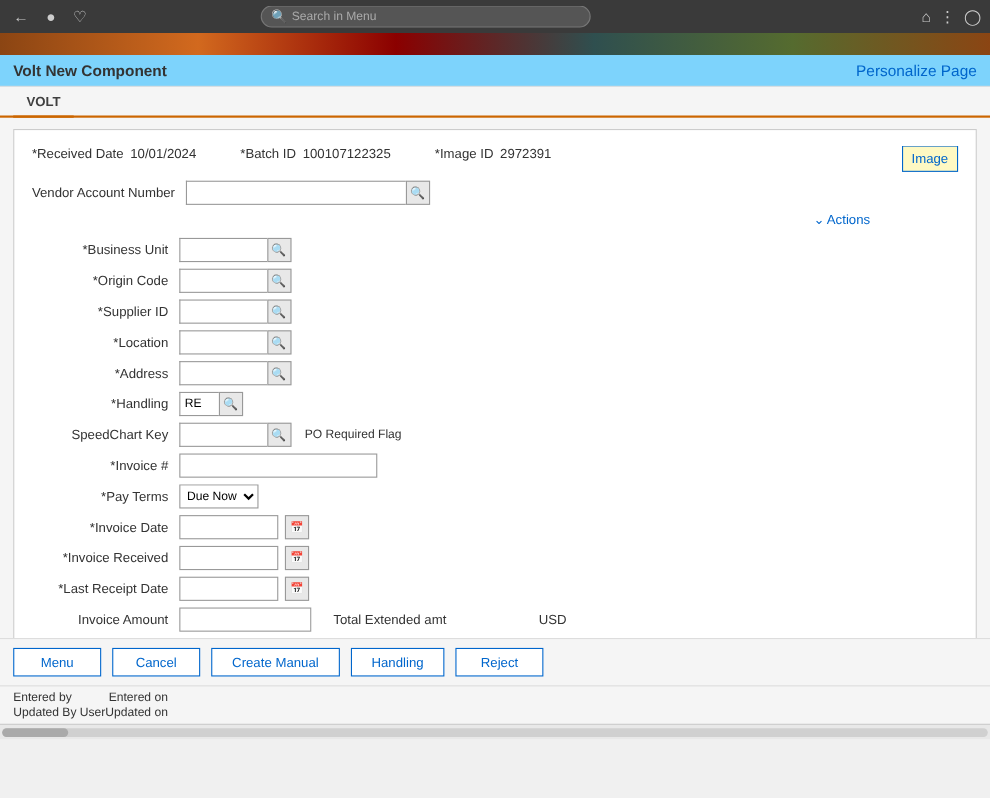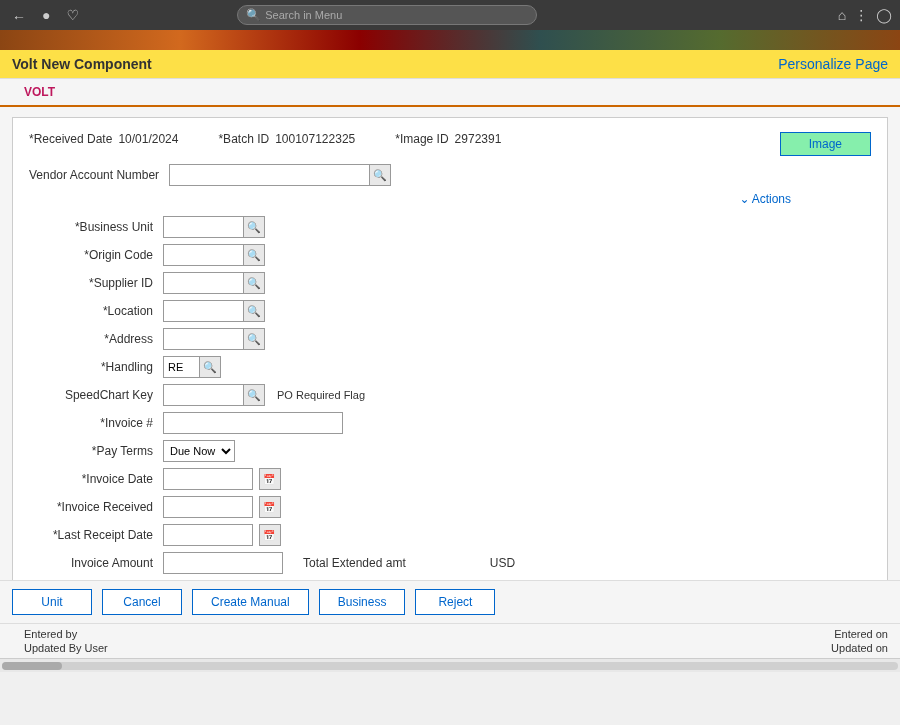--- a/index.html
+++ b/index.html
@@ -50,7 +50,7 @@
 
     
     .app-header {
-      background: #fde047;
+      background: #7dd3fc;
       padding: 6px 12px;
       border-bottom: 1px solid #ddd;
       display: flex;

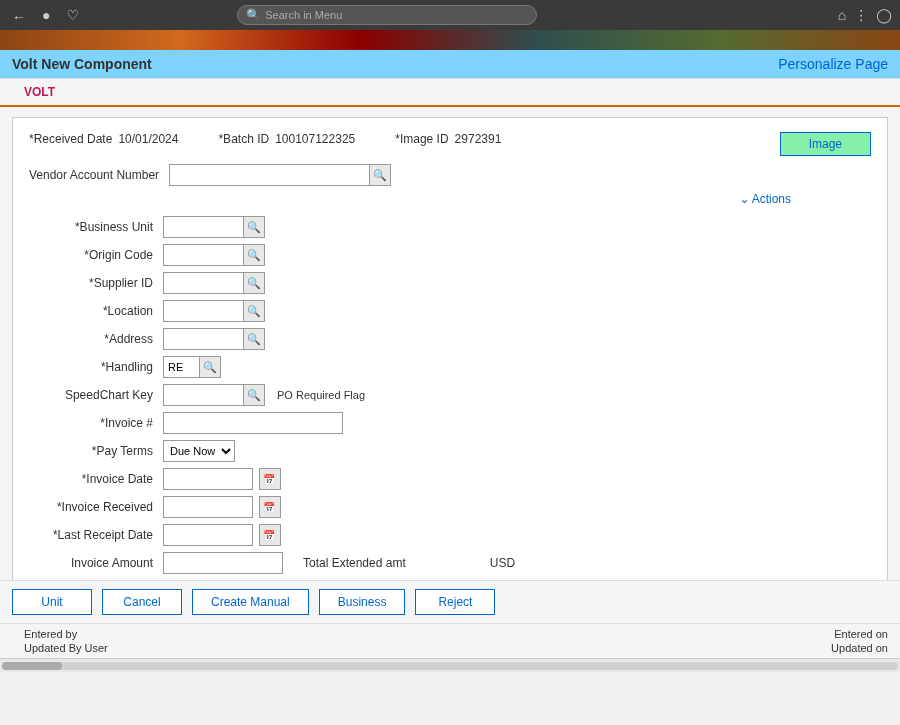--- a/index.html
+++ b/index.html
@@ -71,7 +71,7 @@
       padding: 6px 12px;
       font-size: 12px;
       font-weight: bold;
-      color: #be185d;
+      color: #404040;
       border-bottom: 2px solid #cc6600;
       margin-bottom: -2px;
       cursor: pointer;

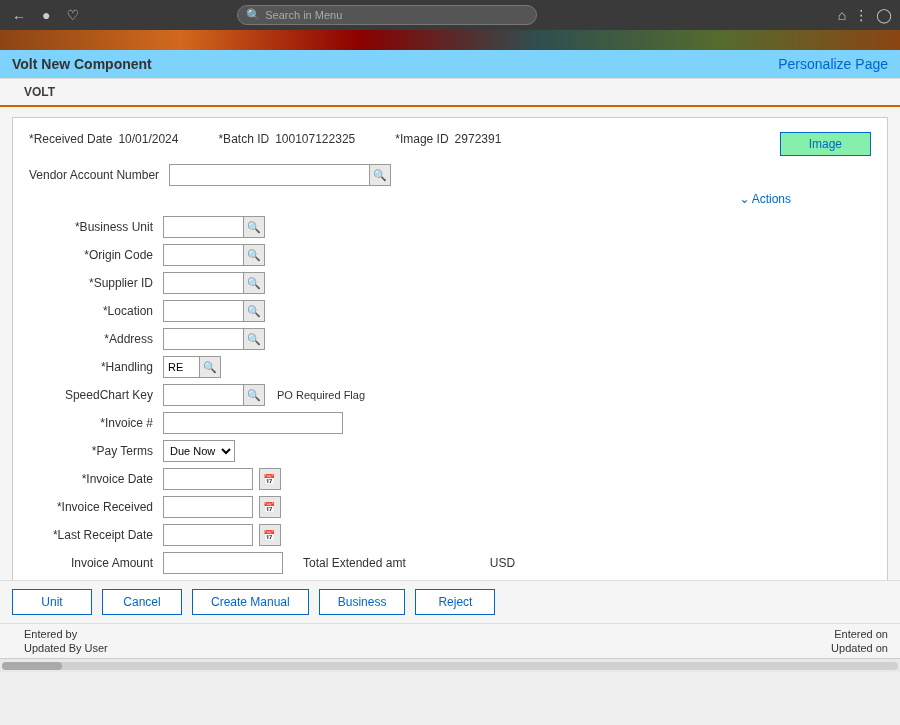--- a/index.html
+++ b/index.html
@@ -150,9 +150,9 @@
     .info-value { font-size: 12px; color: #333; }
     .image-btn {
       border: 1px solid #0066cc;
-      background: #86efac;
+      background: #fef9c3;
       color: #0066cc;
-      padding: 4px 28px;
+      padding: 4px 8px;
       font-size: 12px;
       cursor: pointer;
       margin-left: auto;

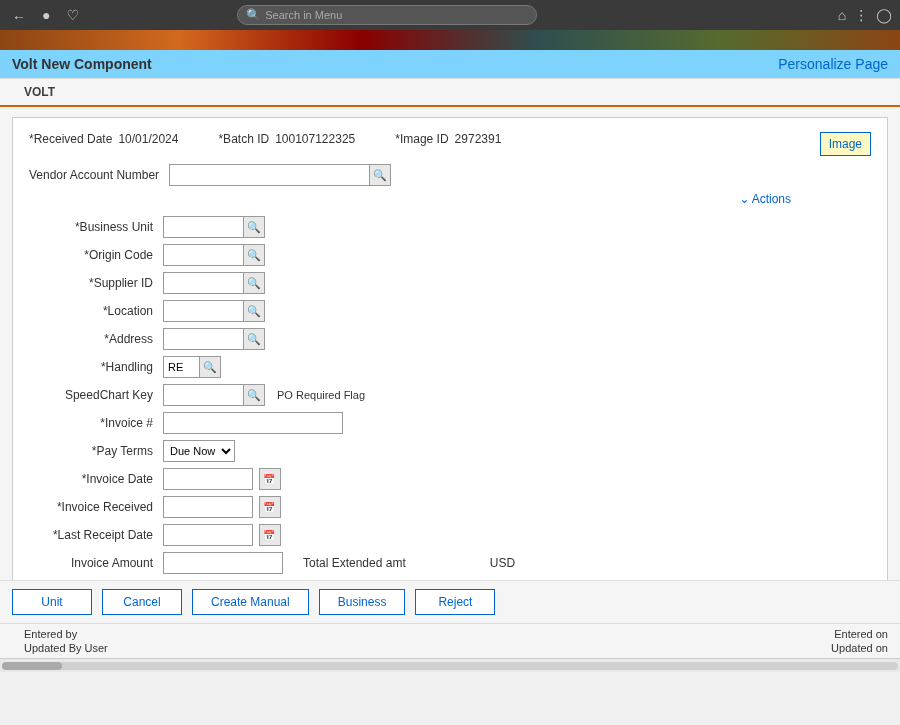--- a/index.html
+++ b/index.html
@@ -422,7 +422,7 @@
 </div>
 
 <div class="action-bar">
-  <button class="action-btn">Unit</button>
+  <button class="action-btn">Menu</button>
   <button class="action-btn">Cancel</button>
   <button class="action-btn">Create Manual</button>
   <button class="action-btn">Business</button>

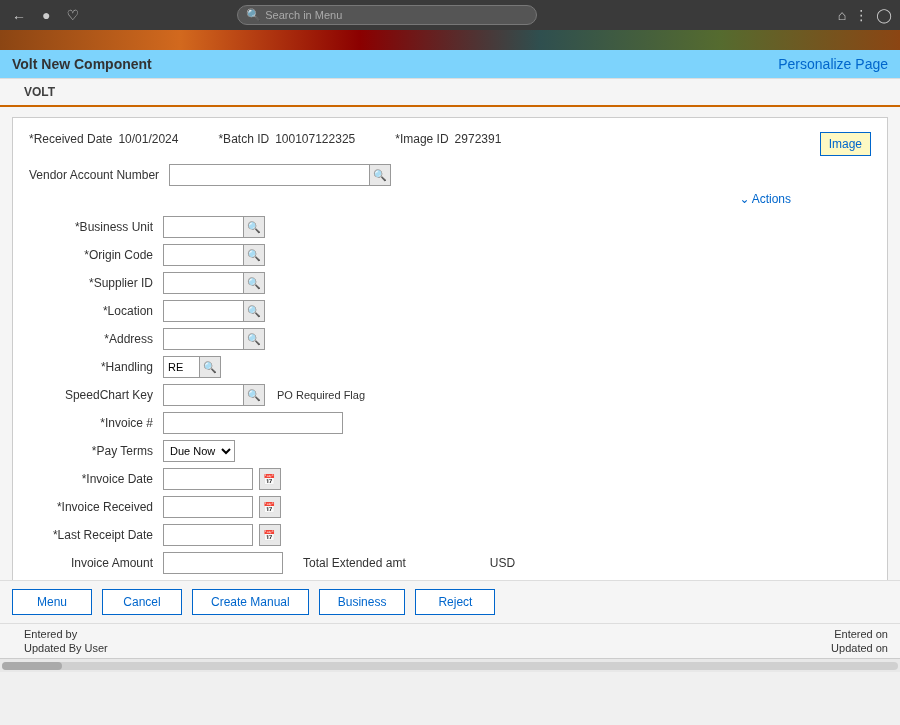--- a/index.html
+++ b/index.html
@@ -425,7 +425,7 @@
   <button class="action-btn">Menu</button>
   <button class="action-btn">Cancel</button>
   <button class="action-btn">Create Manual</button>
-  <button class="action-btn">Business</button>
+  <button class="action-btn">Handling</button>
   <button class="action-btn">Reject</button>
 </div>
 

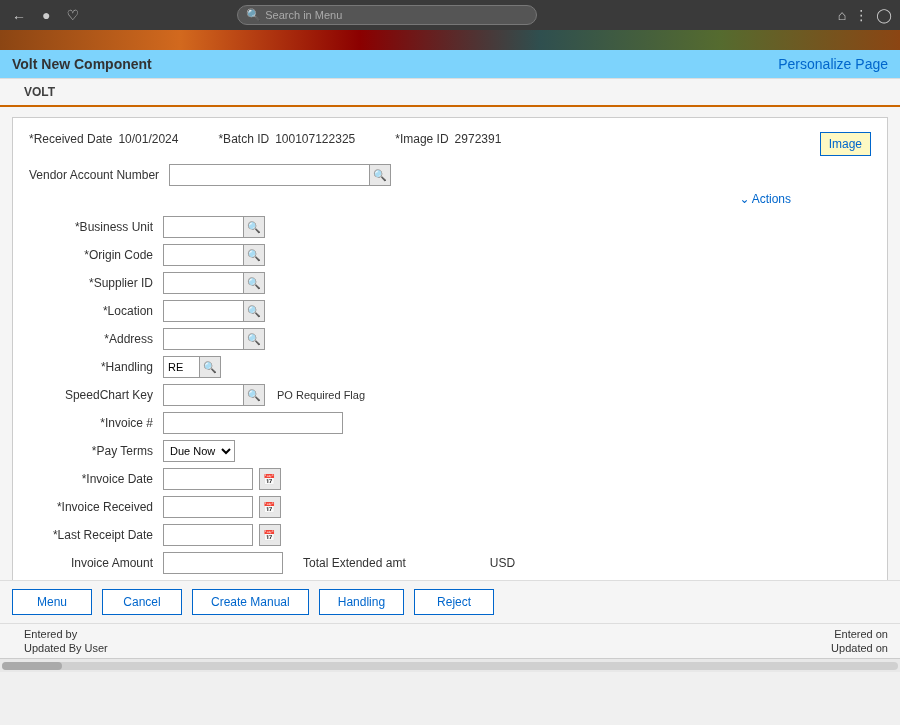--- a/index.html
+++ b/index.html
@@ -222,9 +222,8 @@
     
     .footer-info {
       background: #f5f5f5;
-      padding: 4px 12px 4px 24px;
-      display: flex;
-      justify-content: space-between;
+      padding: 4px 12px 4px 12px;
+      display: flex;
       font-size: 11px;
       color: #333;
       border-top: 1px solid #ddd;

